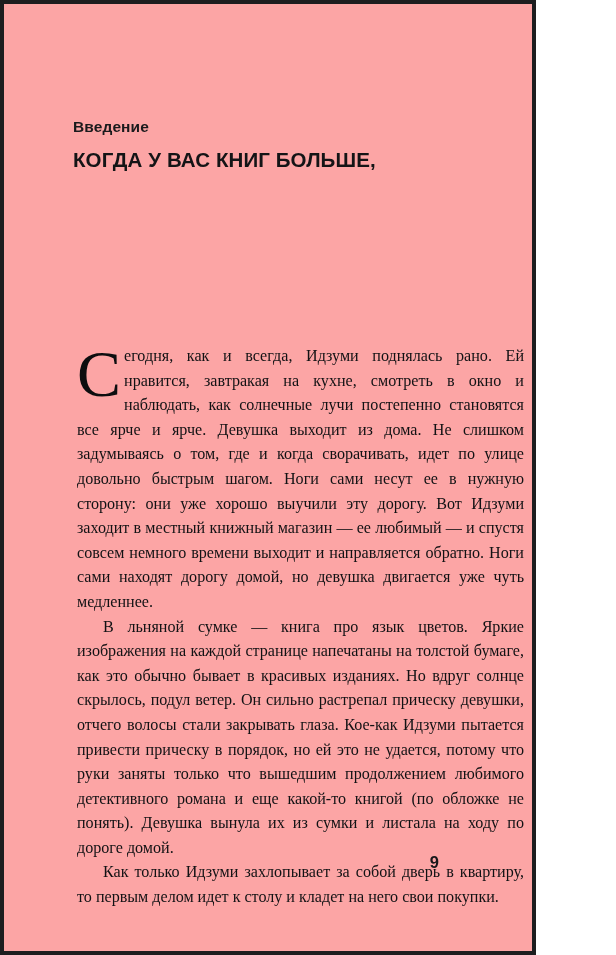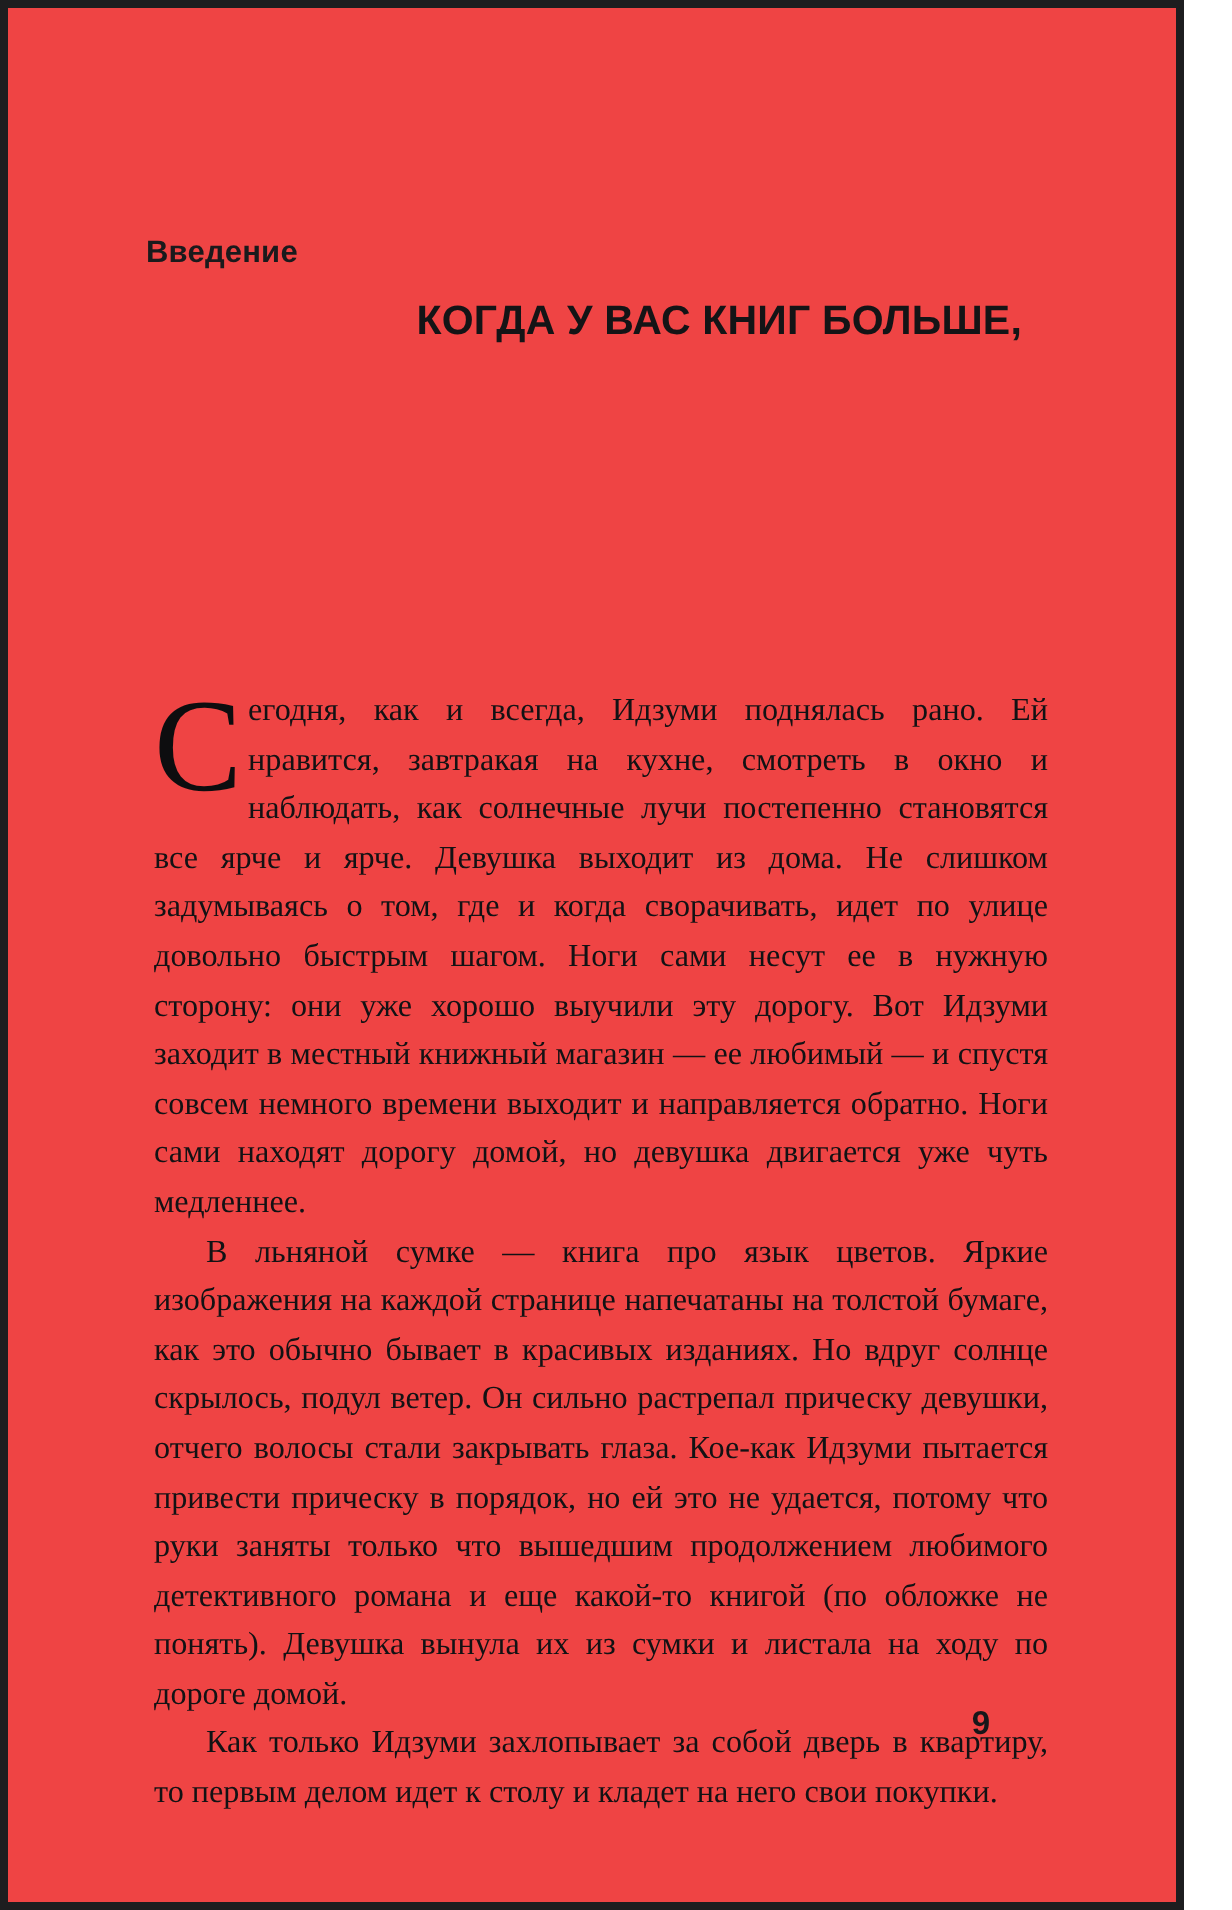--- a/index.html
+++ b/index.html
@@ -10,10 +10,10 @@
 
   .page {
     position: relative;
-    width: 592px;
+    width: 536px;
     height: 955px;
     box-sizing: border-box;
-    background: #ef4444;
+    background: #fca5a5;
     border: 4px solid #1d1d1f;
     overflow: hidden;
     font-family: "Liberation Serif", "DejaVu Serif", serif;

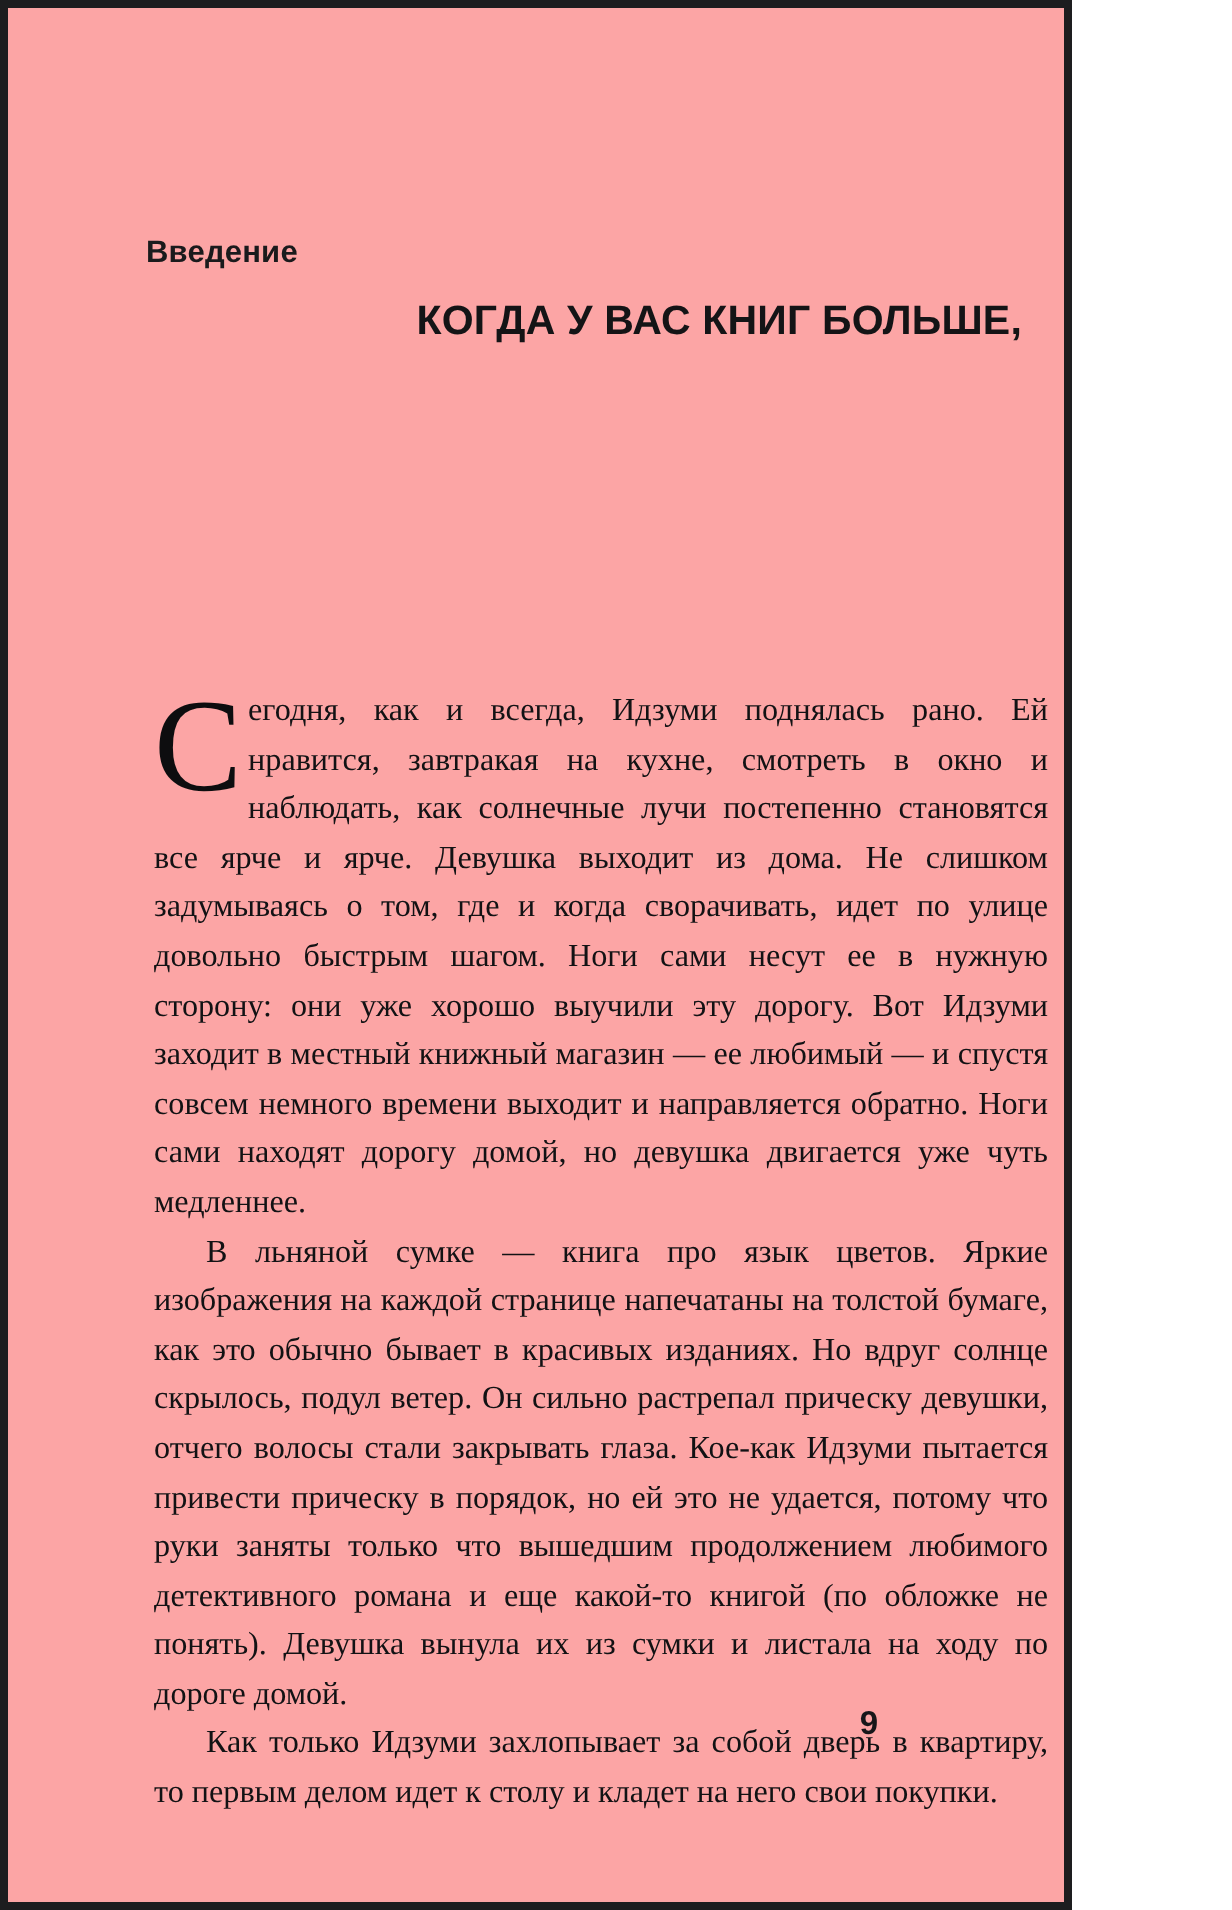--- a/index.html
+++ b/index.html
@@ -45,8 +45,7 @@
     color: #141416;
     text-transform: uppercase;
     letter-spacing: 0.1px;
-    margin: 12px;
-    text-align: right;
+    margin: 0;
   }
 
   .chapter-title .title-line {

